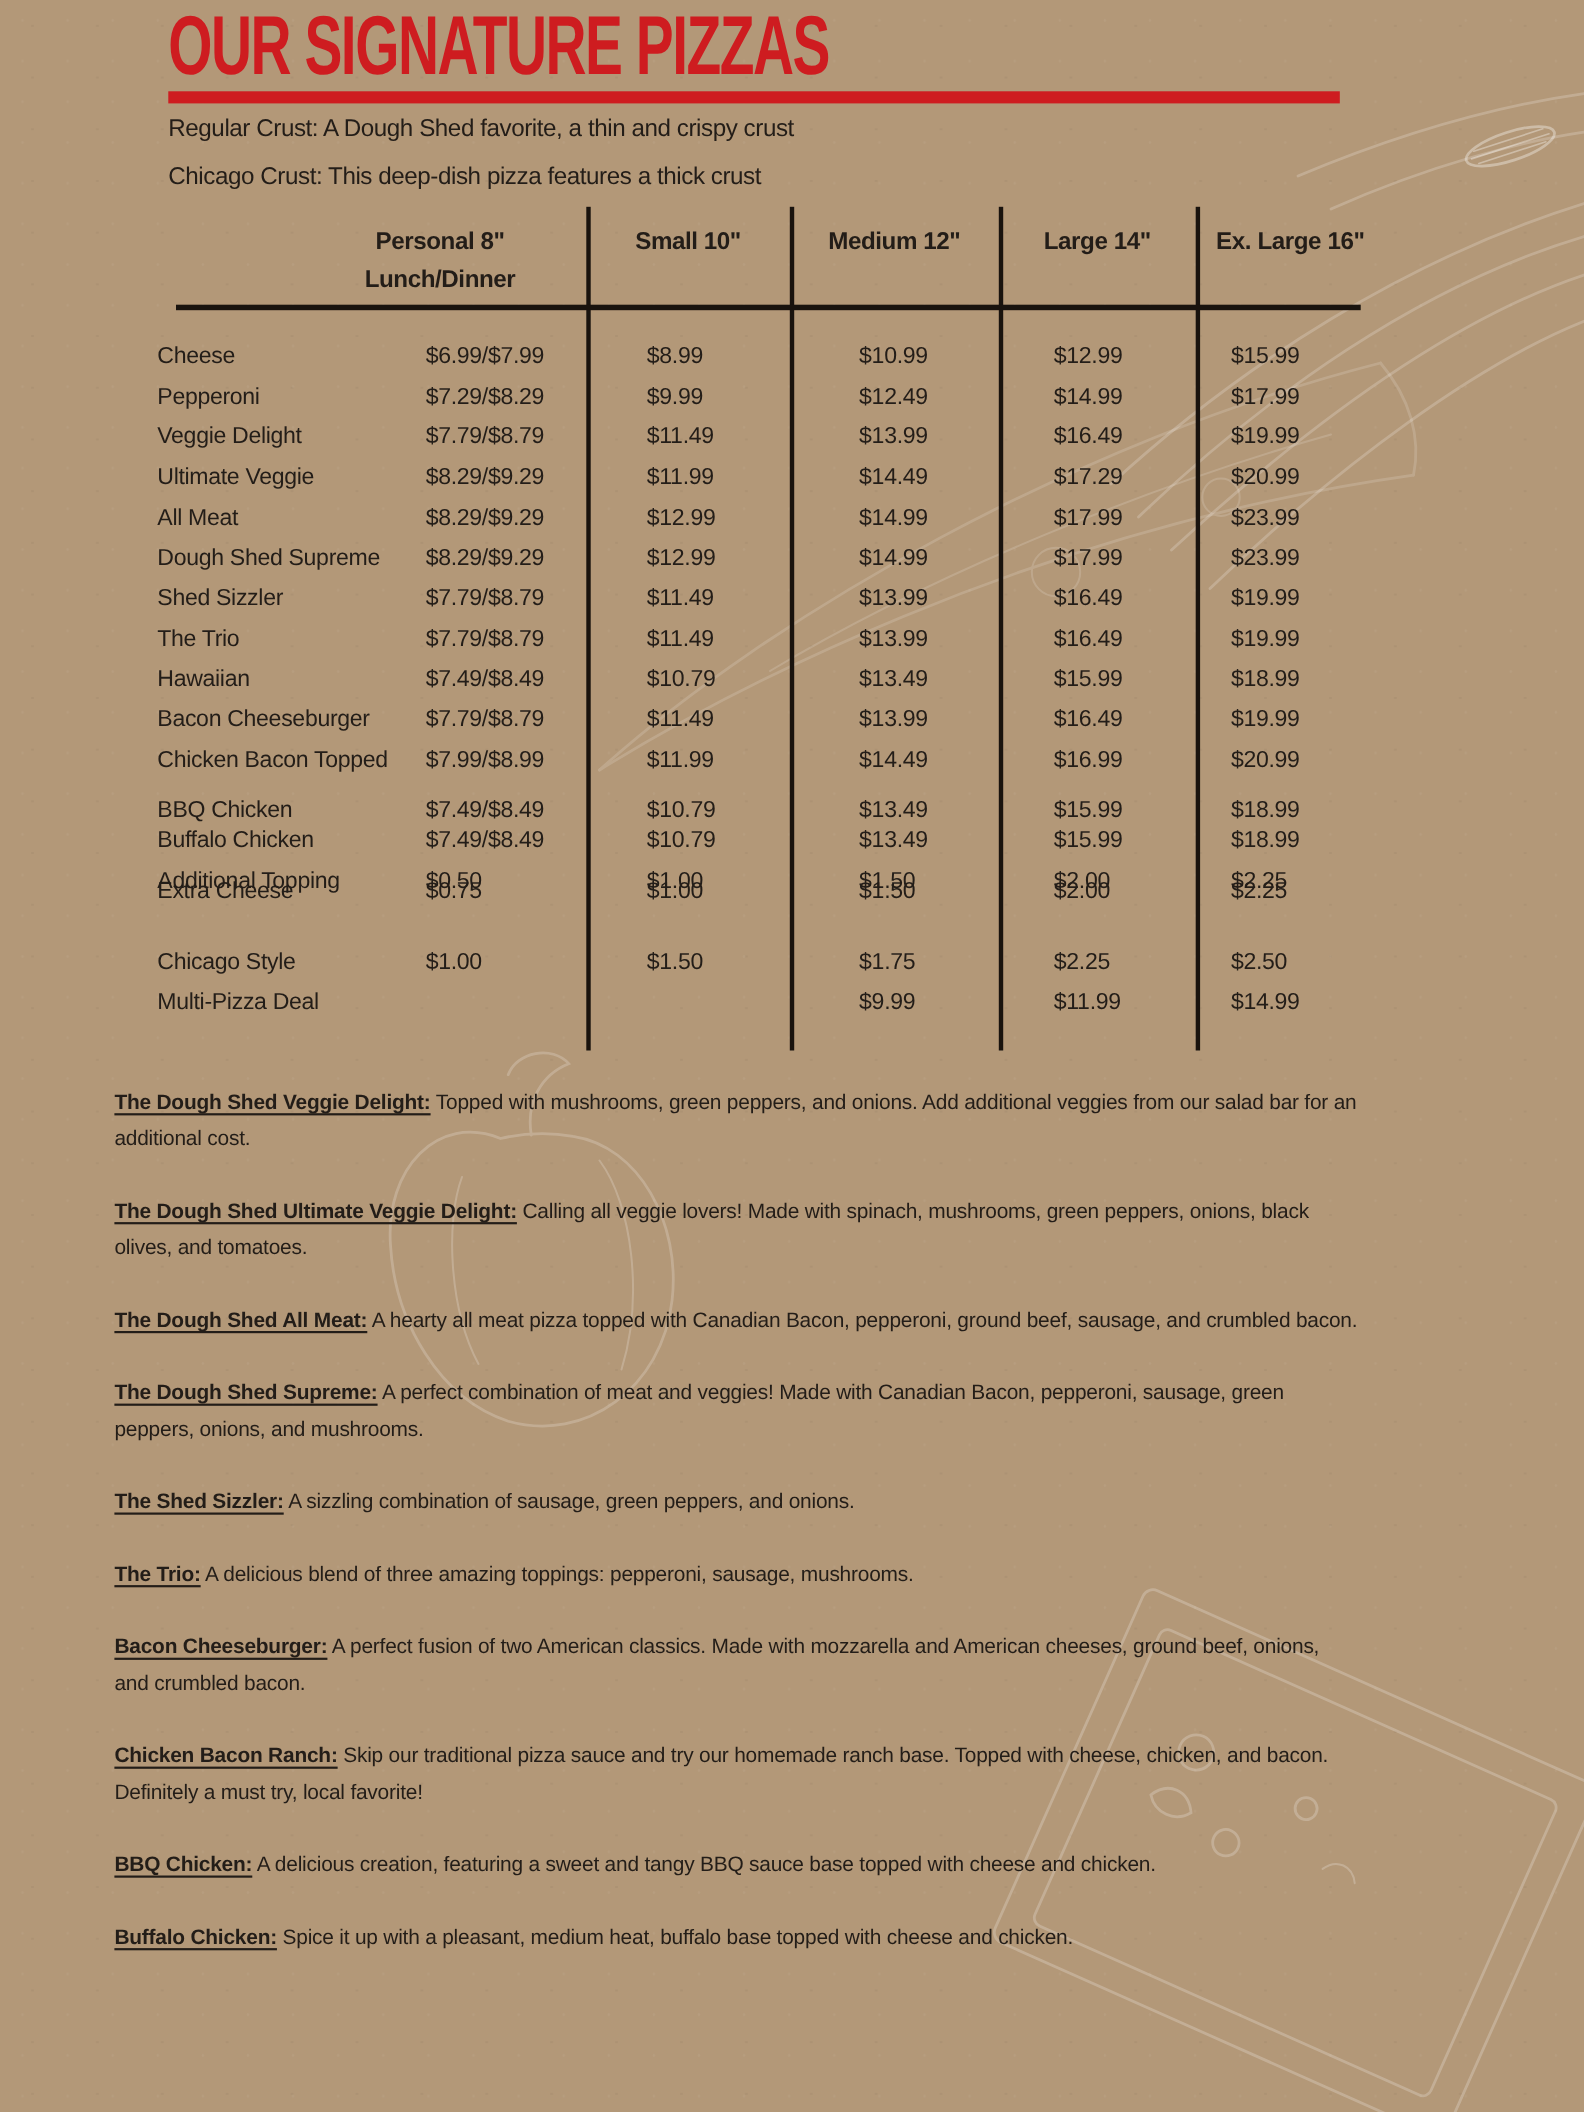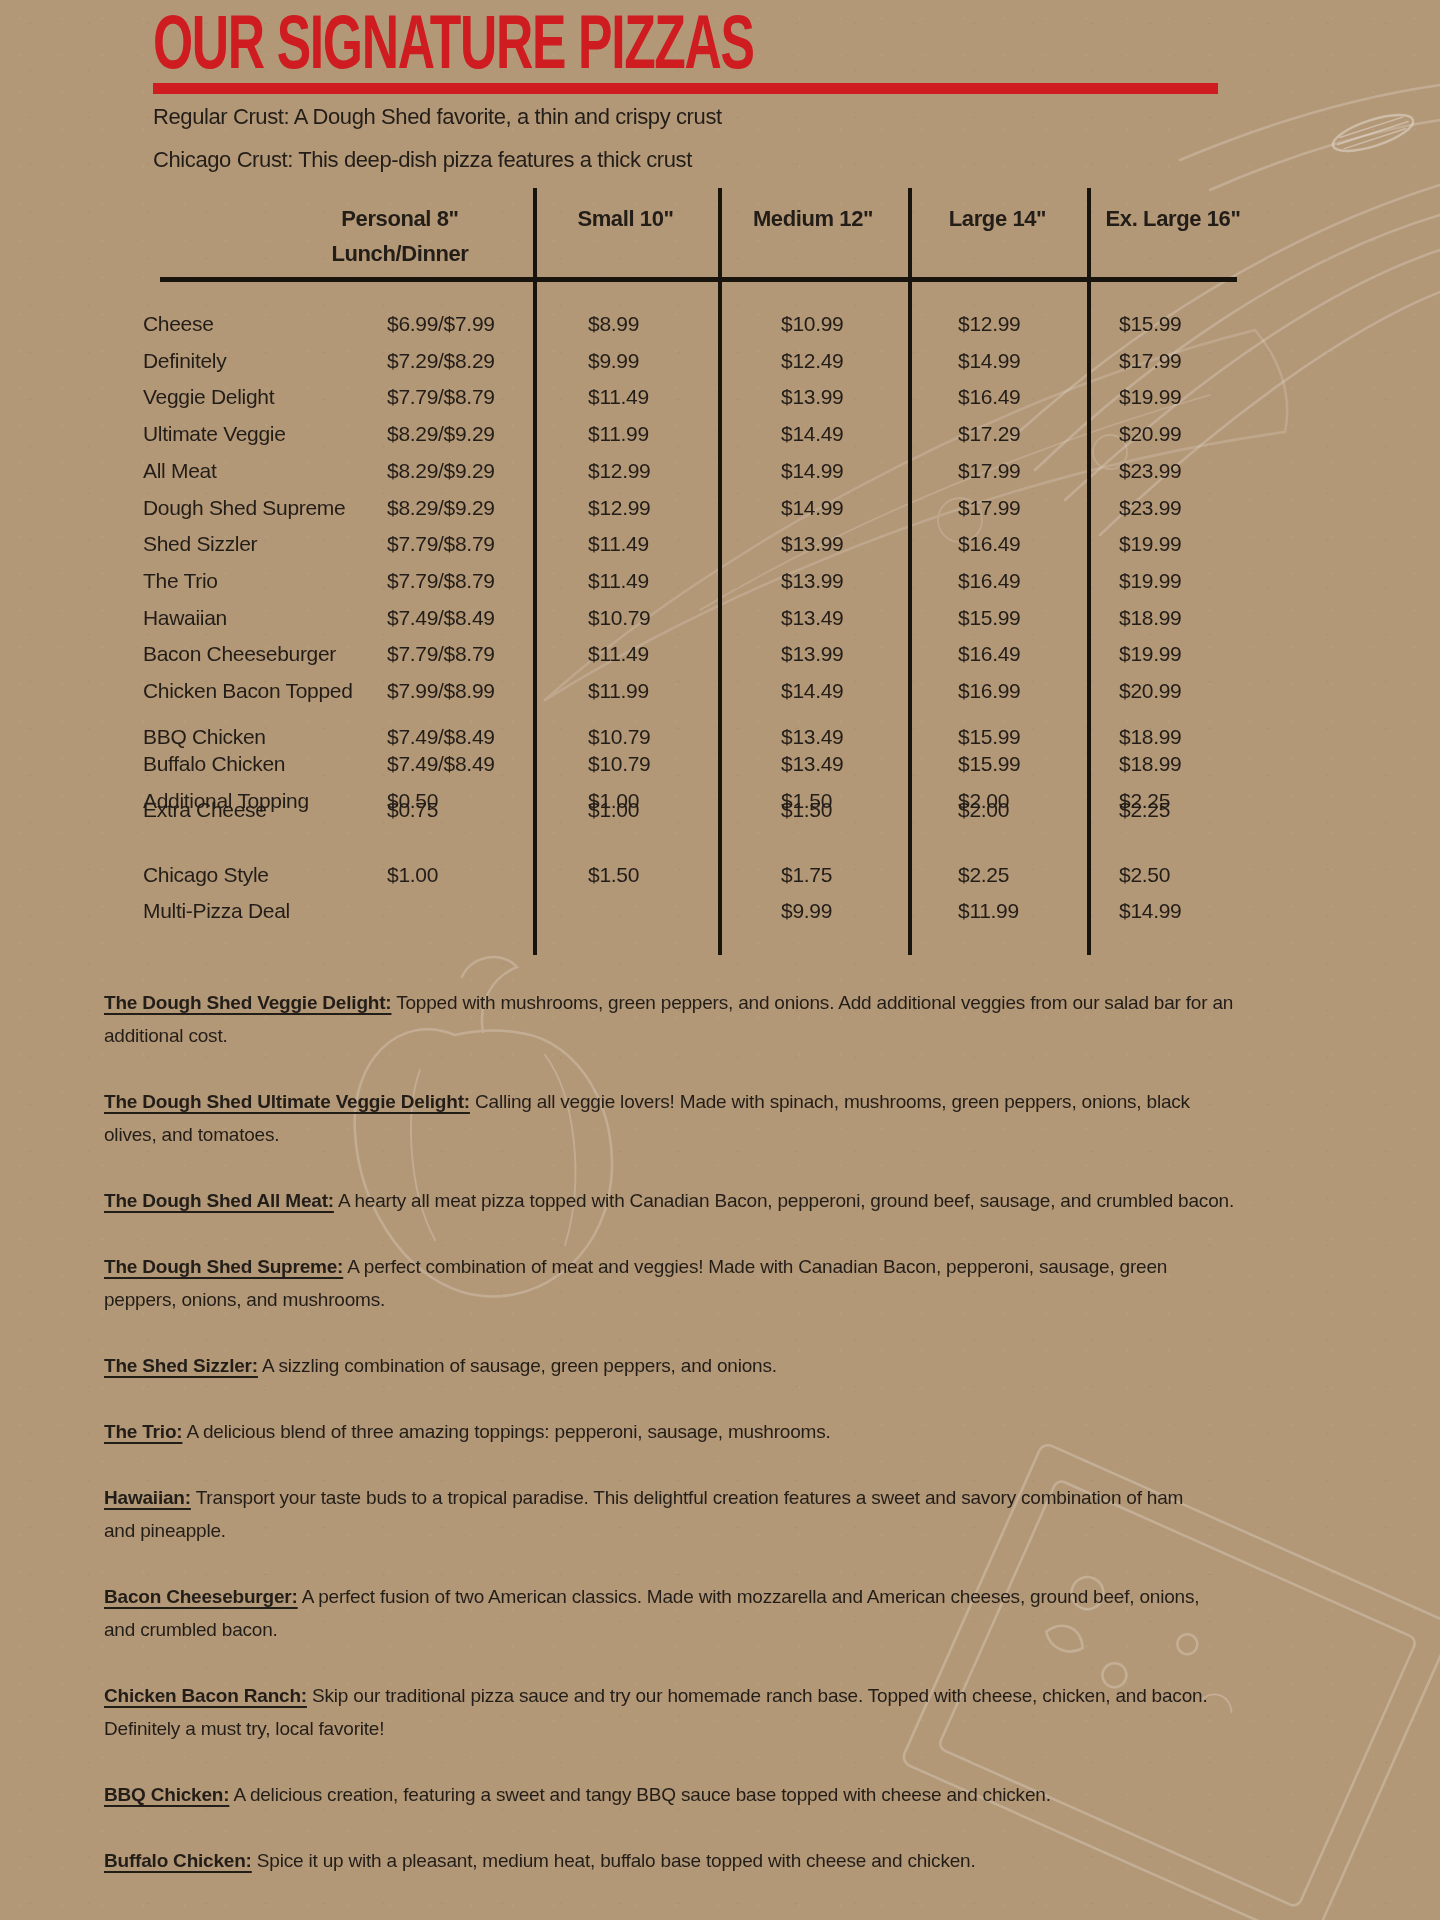--- a/index.html
+++ b/index.html
@@ -134,7 +134,7 @@
           <span class="cell c5">$15.99</span>
         </div>
         <div class="trow" style="top: 349px;">
-          <span class="cell c0">Definitely</span>
+          <span class="cell c0">Pepperoni</span>
           <span class="cell c1">$7.29/$8.29</span>
           <span class="cell c2">$9.99</span>
           <span class="cell c3">$12.49</span>

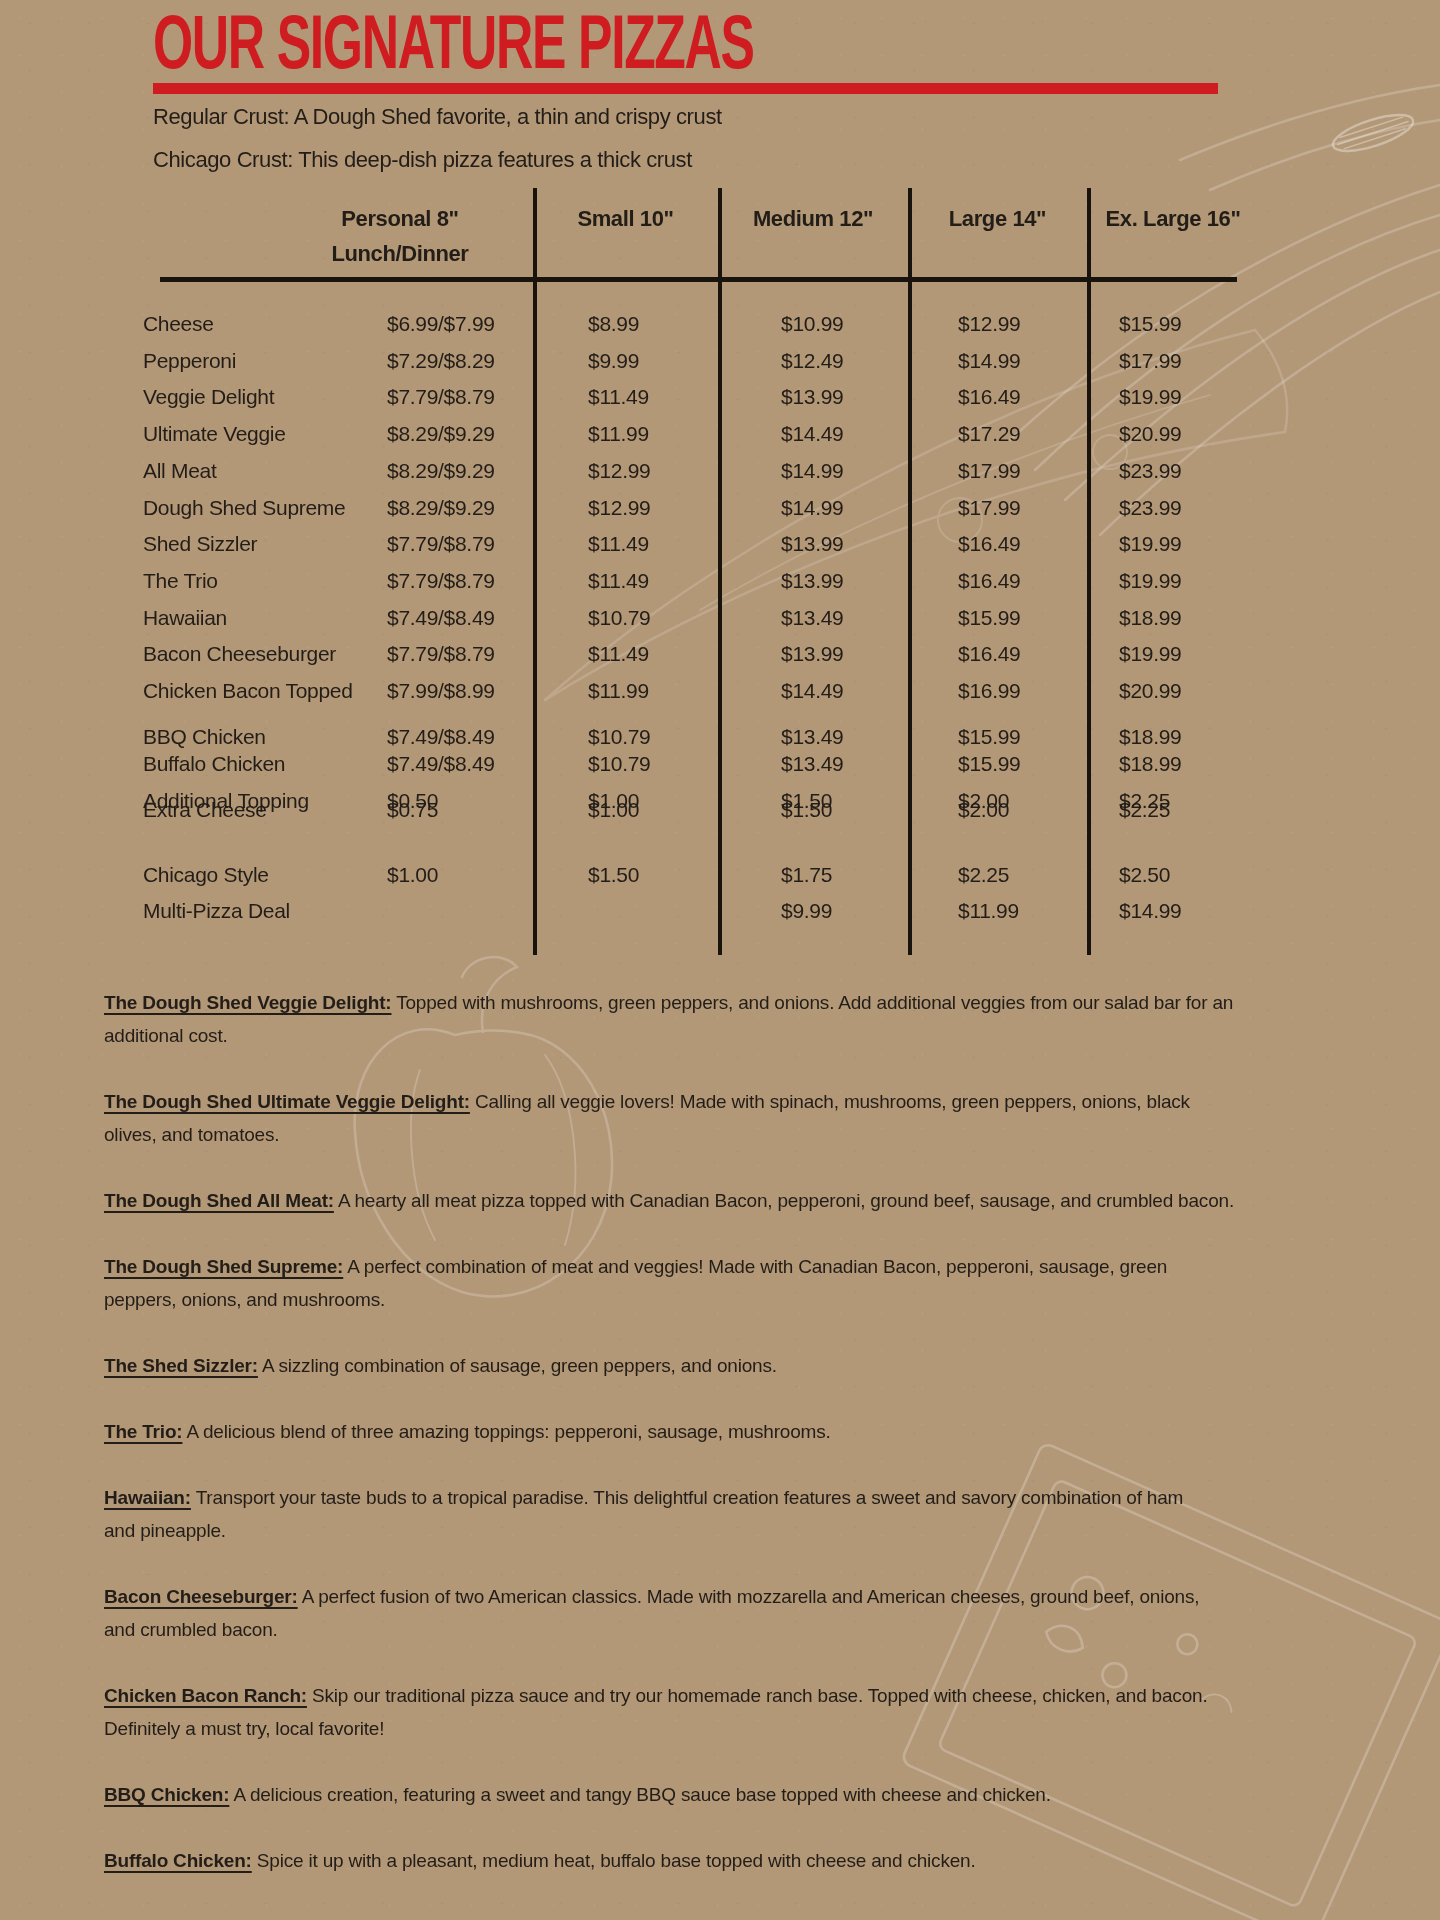--- a/index.html
+++ b/index.html
@@ -274,8 +274,6 @@
 peppers, onions, and mushrooms.</span></p>
       <p class="desc"><span class="dlabel">The Shed Sizzler:</span> <span class="dtext">A sizzling combination of sausage, green peppers, and onions.</span></p>
       <p class="desc"><span class="dlabel">The Trio:</span> <span class="dtext">A delicious blend of three amazing toppings: pepperoni, sausage, mushrooms.</span></p>
-      <p class="desc"><span class="dlabel">Hawaiian:</span> <span class="dtext">Transport your taste buds to a tropical paradise. This delightful creation features a sweet and savory combination of ham
-and pineapple.</span></p>
       <p class="desc"><span class="dlabel">Bacon Cheeseburger:</span> <span class="dtext">A perfect fusion of two American classics. Made with mozzarella and American cheeses, ground beef, onions,
 and crumbled bacon.</span></p>
       <p class="desc"><span class="dlabel">Chicken Bacon Ranch:</span> <span class="dtext">Skip our traditional pizza sauce and try our homemade ranch base.  Topped with cheese, chicken, and bacon.

